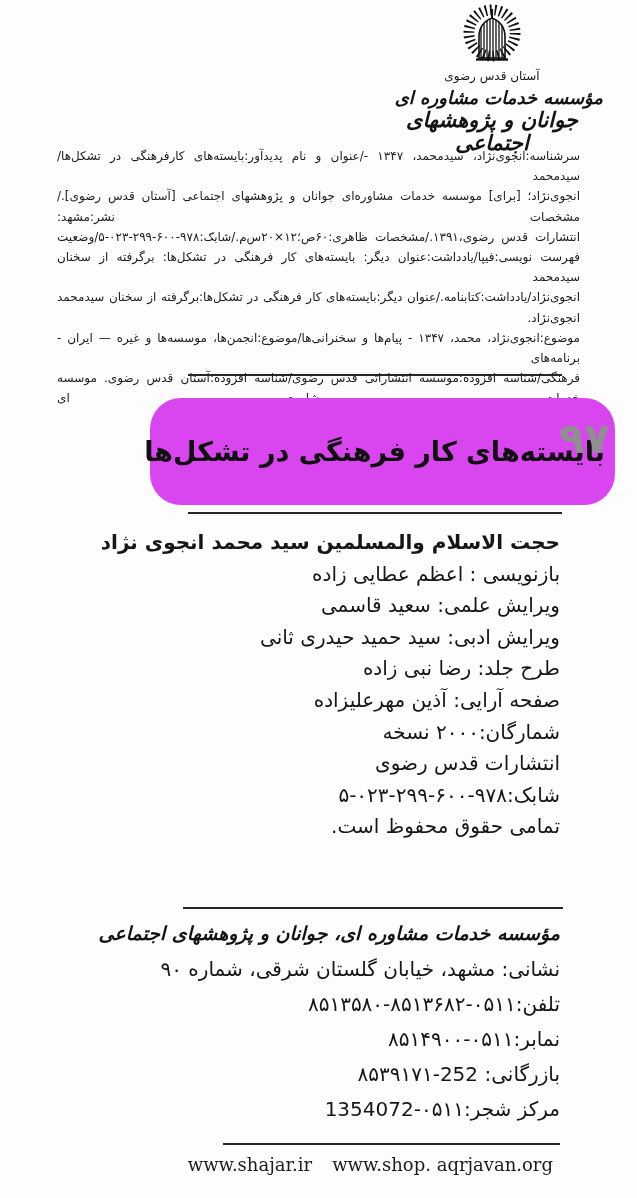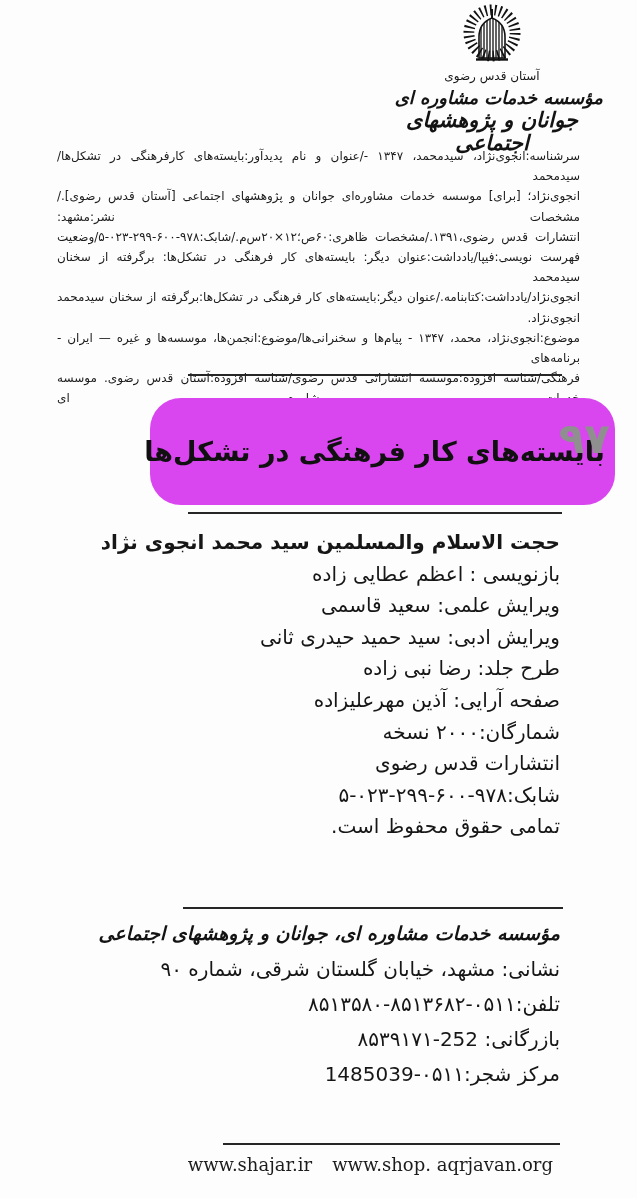--- a/index.html
+++ b/index.html
@@ -127,6 +127,7 @@
     <div class="pub-name">مؤسسه خدمات مشاوره ای، جوانان و پژوهشهای اجتماعی</div>
     <div class="contact-line">نشانی: مشهد، خیابان گلستان شرقی، شماره ۹۰</div>
     <div class="contact-line">تلفن:۰۵۱۱-۸۵۱۳۶۸۲-۸۵۱۳۵۸۰</div>
+    <div class="contact-line">نمابر:۰۵۱۱-۸۵۱۴۹۰۰</div>
     <div class="contact-line">بازرگانی: 252-۸۵۳۹۱۷۱</div>
     <div class="contact-line">مرکز شجر:۰۵۱۱-1485039</div>
   </div>

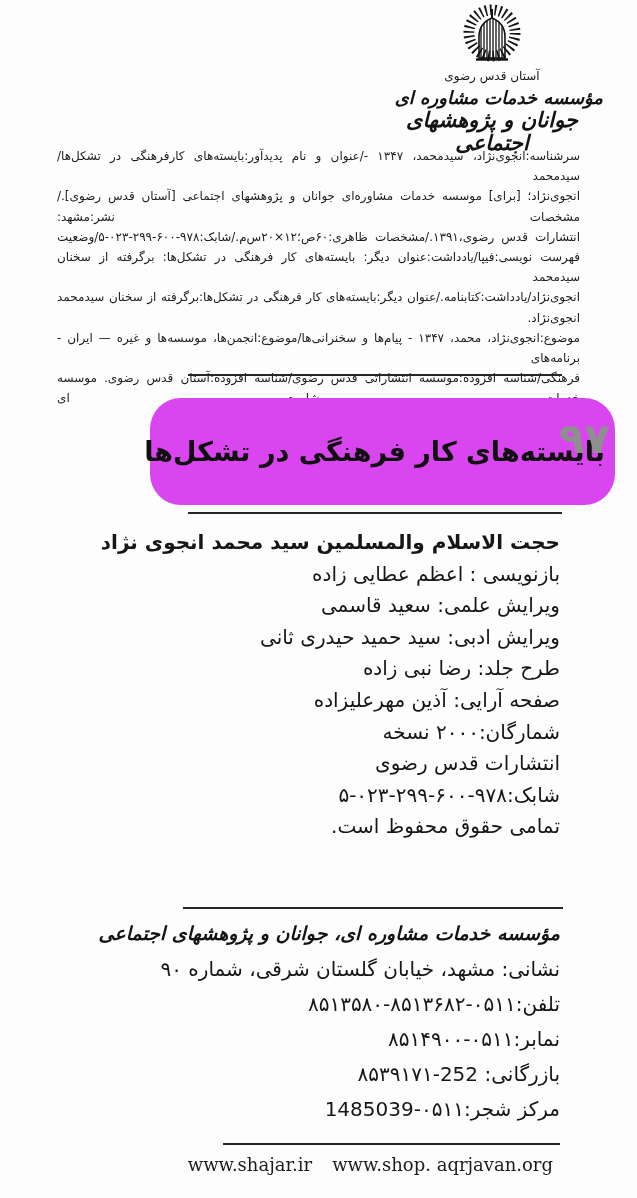--- a/index.html
+++ b/index.html
@@ -129,7 +129,7 @@
     <div class="contact-line">تلفن:۰۵۱۱-۸۵۱۳۶۸۲-۸۵۱۳۵۸۰</div>
     <div class="contact-line">نمابر:۰۵۱۱-۸۵۱۴۹۰۰</div>
     <div class="contact-line">بازرگانی: 252-۸۵۳۹۱۷۱</div>
-    <div class="contact-line">مرکز شجر:۰۵۱۱-1485039</div>
+    <div class="contact-line">مرکز شجر:۰۵۱۱-1354072</div>
   </div>
 
   <div class="rule rule4"></div>

